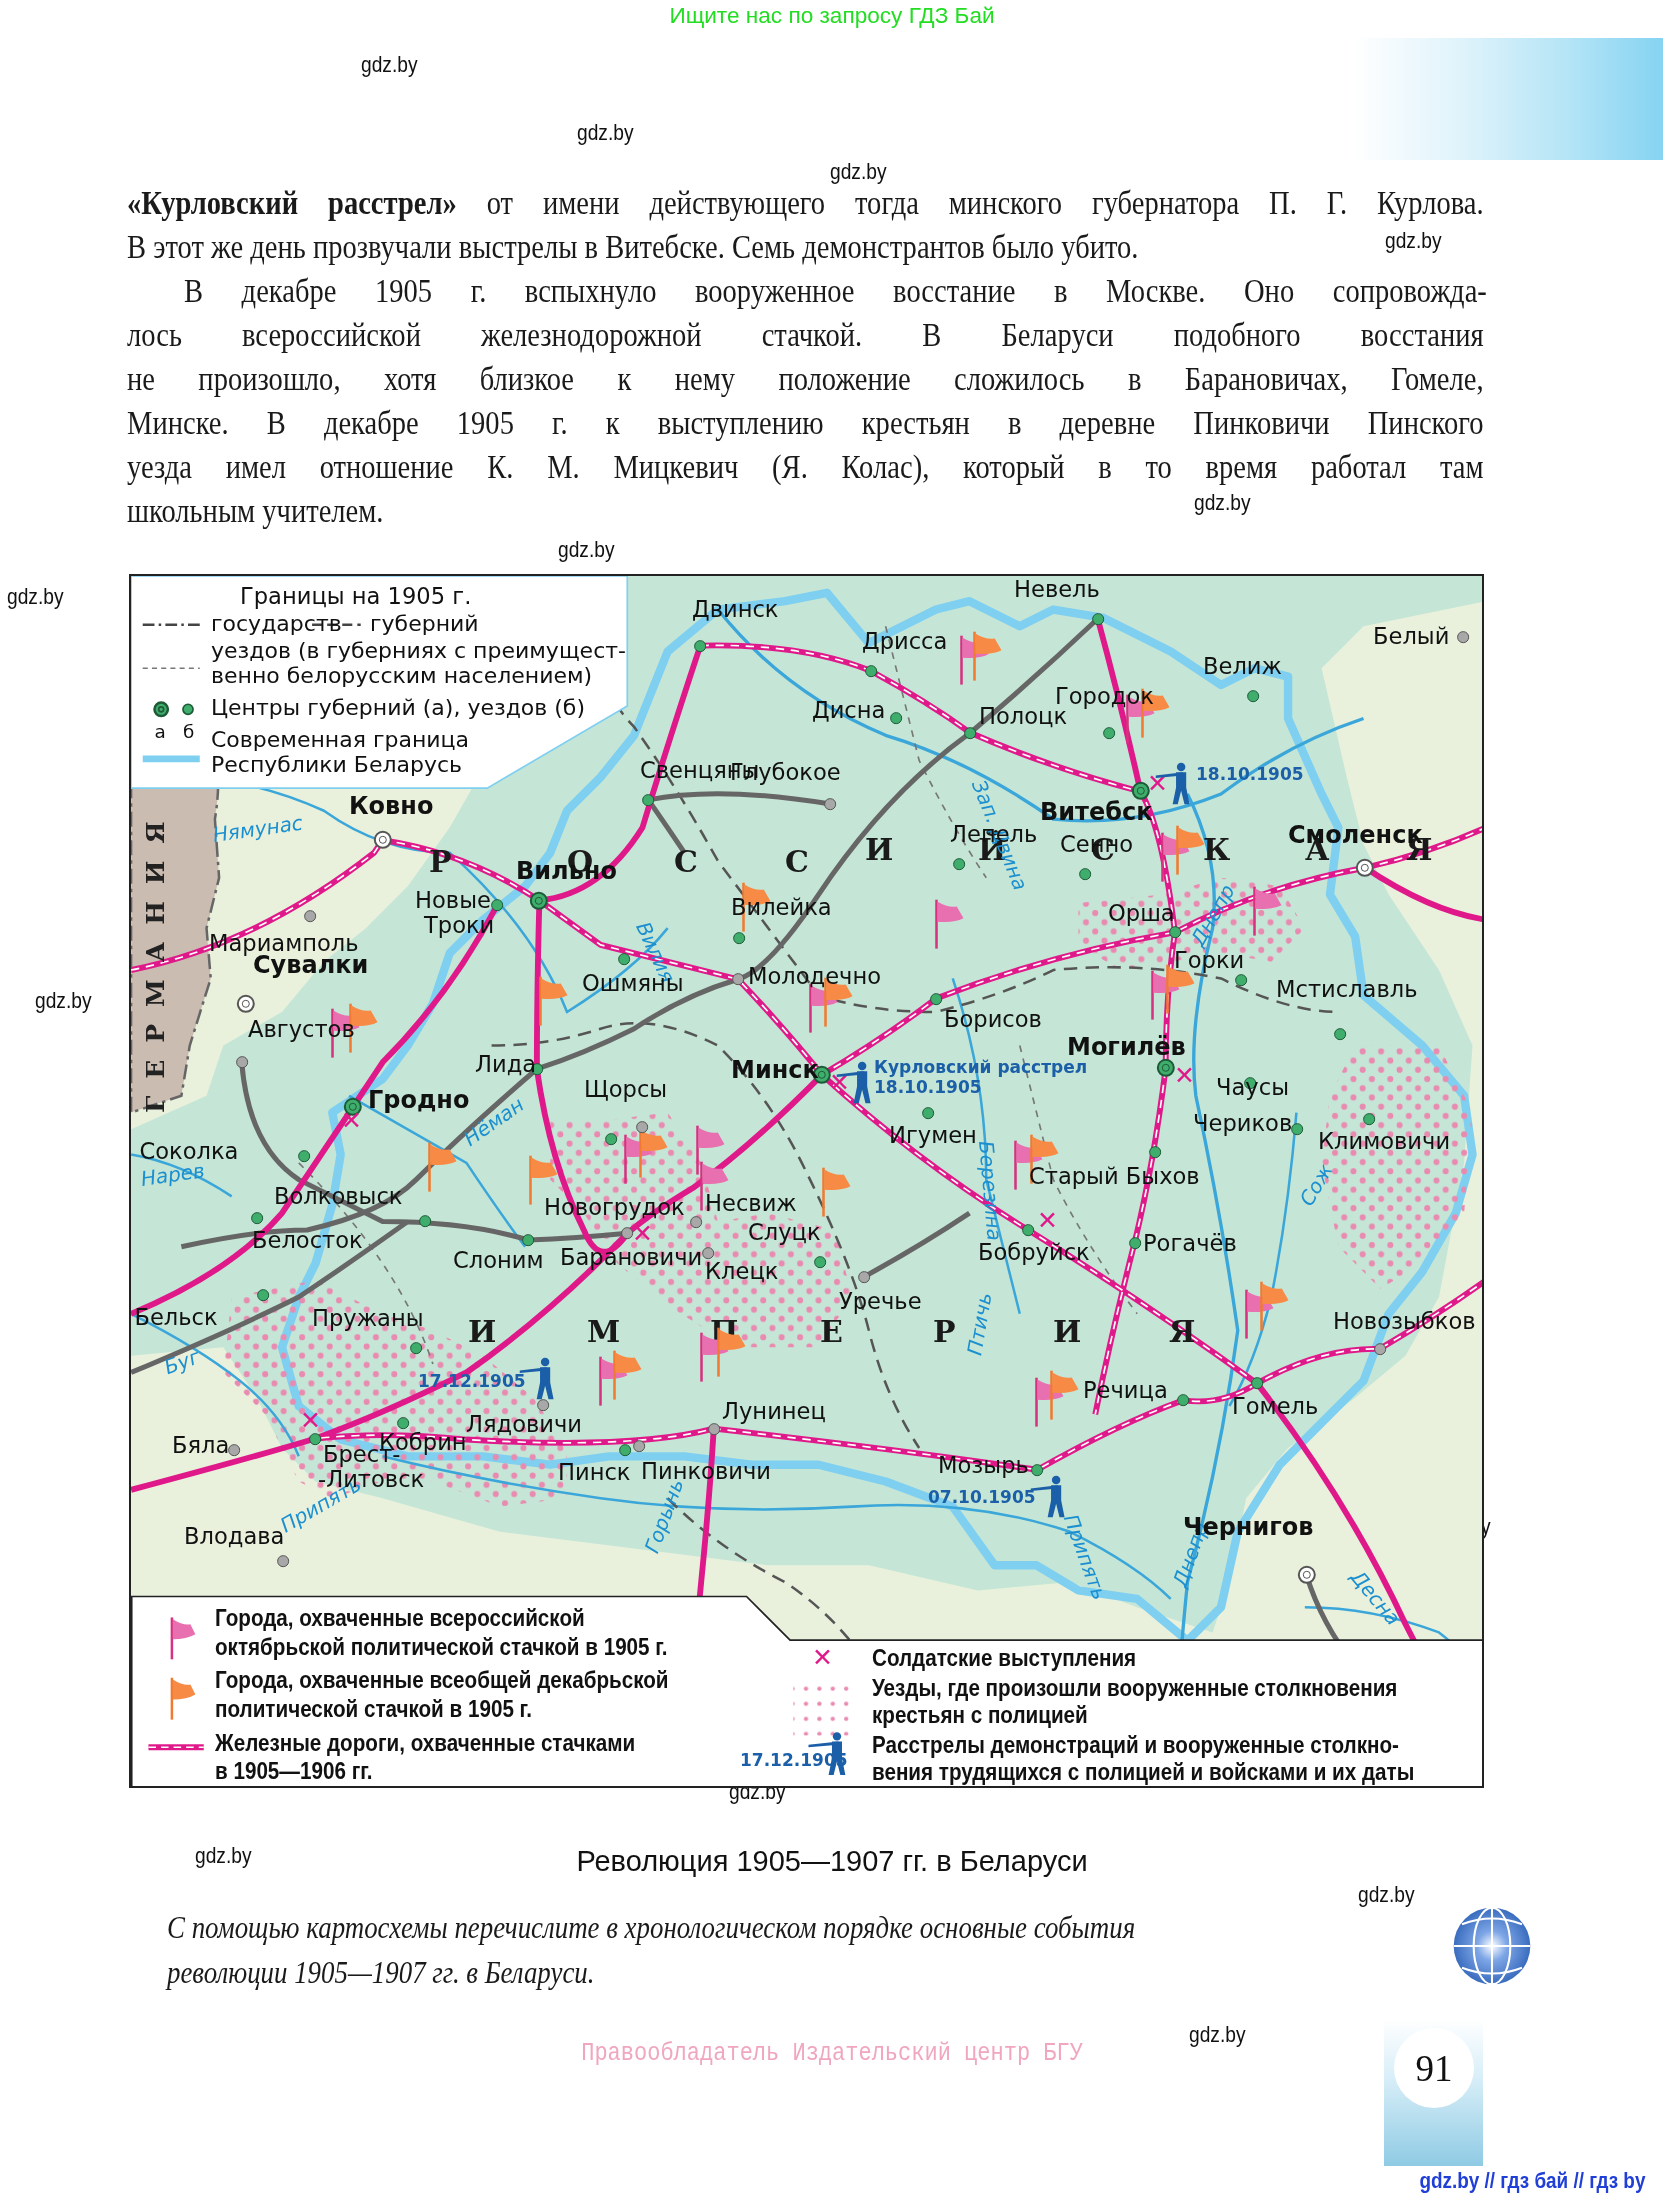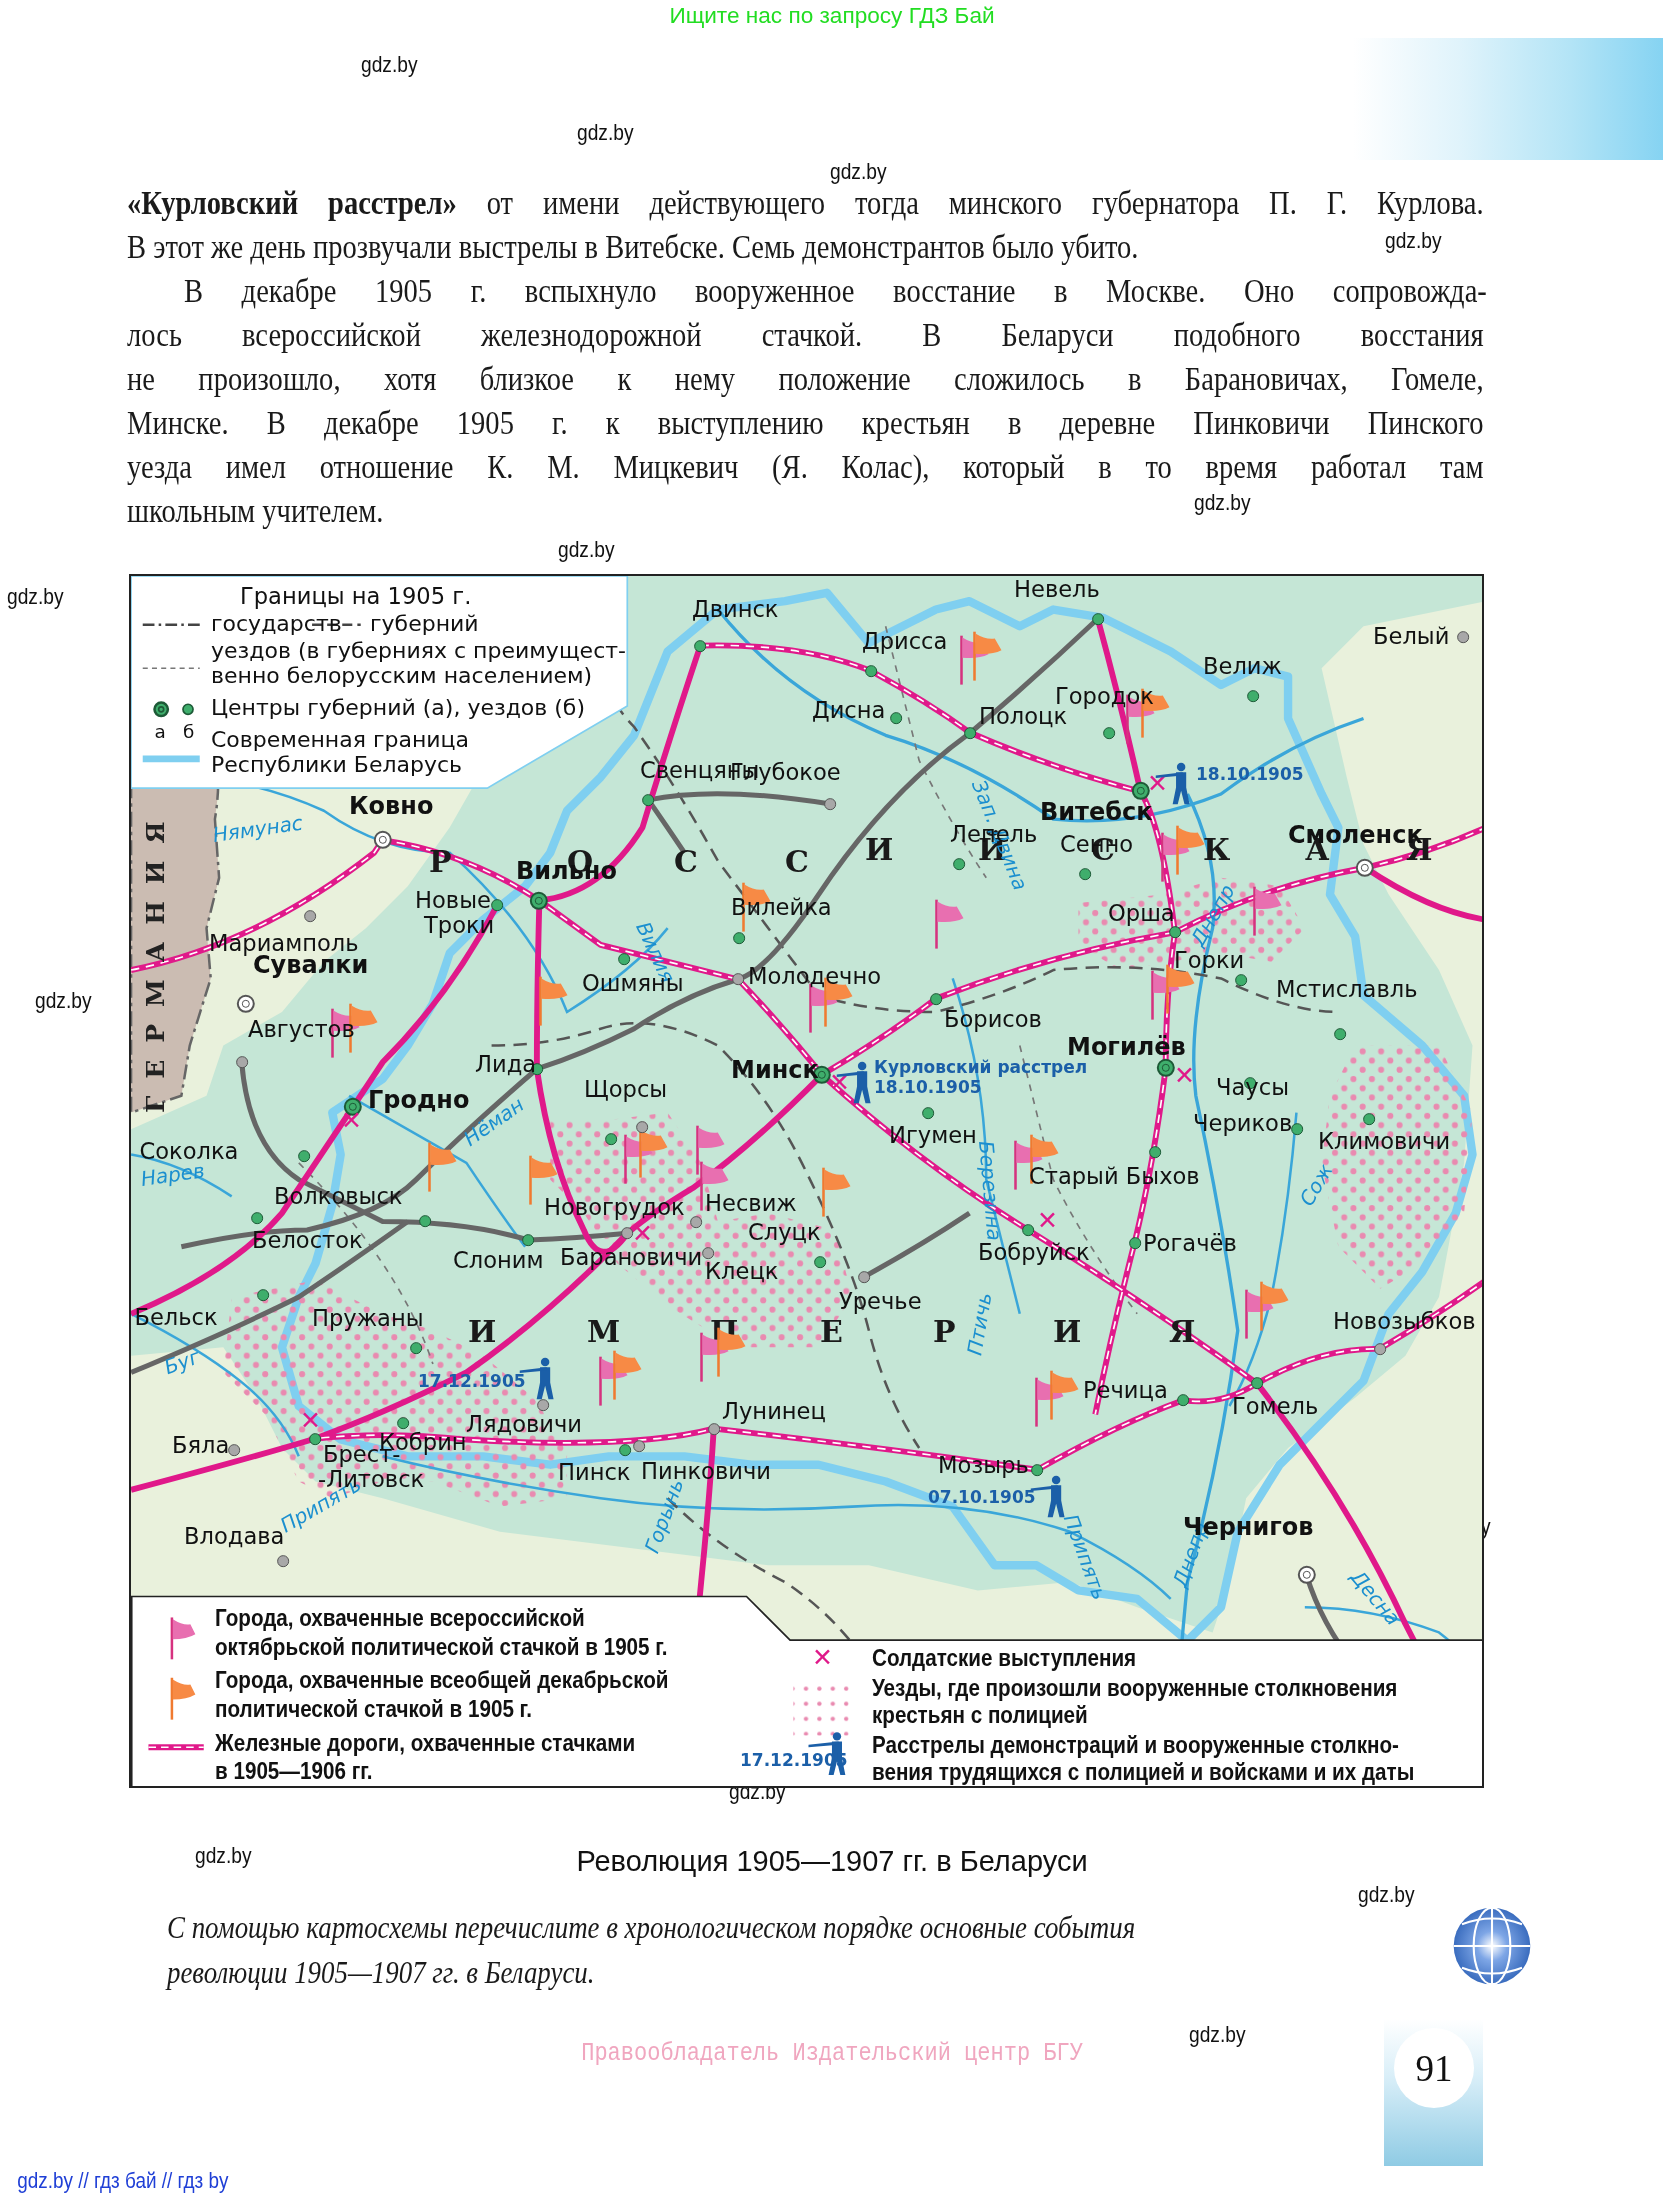--- a/index.html
+++ b/index.html
@@ -39,7 +39,7 @@
   .pagebox{position:absolute;left:1384px;top:2019px;width:99px;height:147px;background:linear-gradient(180deg,#ffffff 0%,#d8eef8 40%,#8fcbe4 100%);}
   .pagecircle{position:absolute;left:1394px;top:2028px;width:80px;height:80px;border-radius:50%;background:#fff;display:flex;align-items:center;justify-content:center;font-family:"Liberation Serif",serif;font-size:37px;color:#111;}
   .copyright{position:absolute;left:0;width:1664px;top:2039px;text-align:center;font-family:Liberation Mono, monospace;font-size:25px;color:#f0a6bf;padding-right:0;}
-  .footer{position:absolute;left:0;width:1664px;top:2168px;text-align:left;font-family:"Liberation Sans",sans-serif;font-size:22px;color:#1f3fd6;}
+  .footer{position:absolute;left:0;width:1664px;top:2168px;text-align:right;font-family:"Liberation Sans",sans-serif;font-size:22px;color:#1f3fd6;font-weight:bold;}
 </style>
 </head>
 <body>

